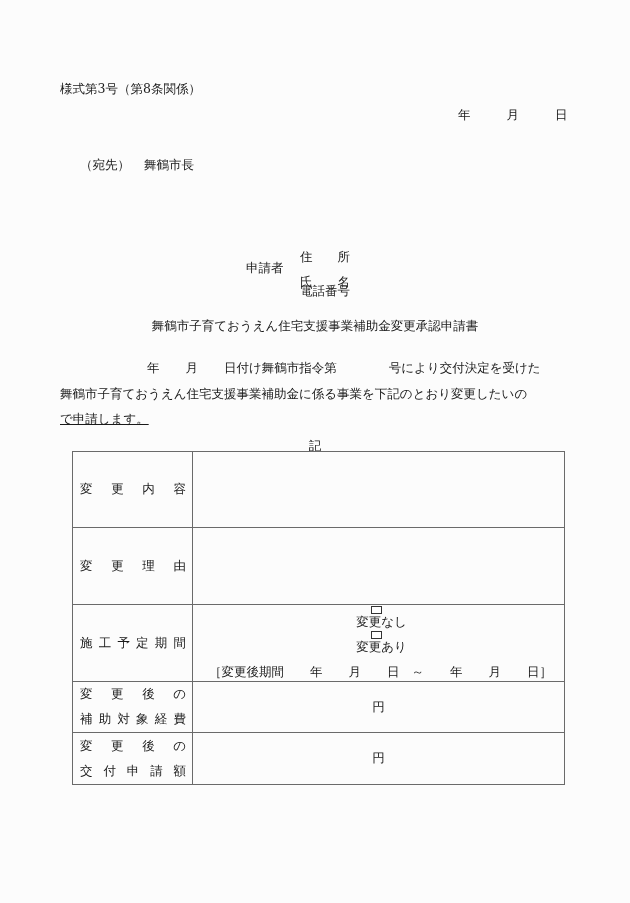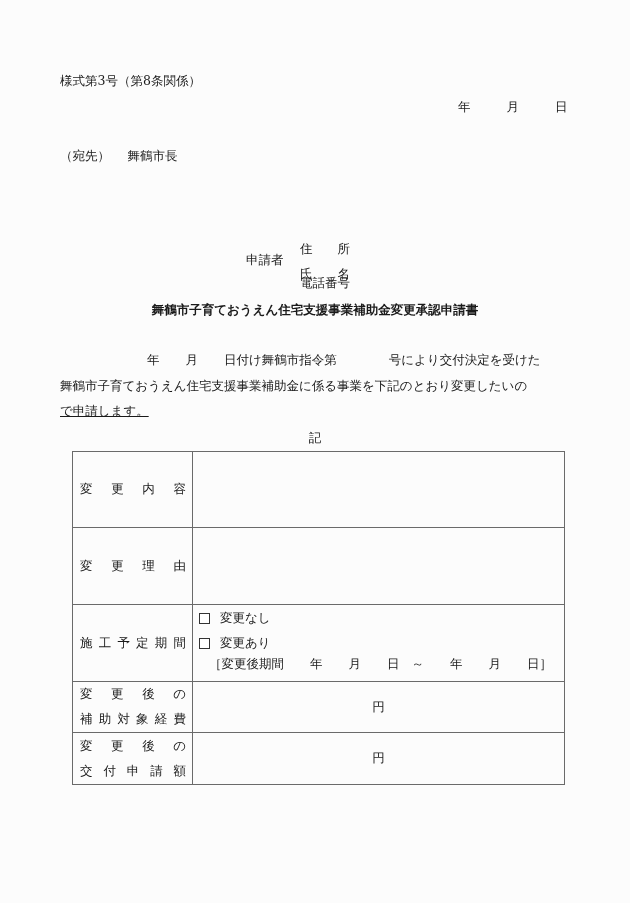--- a/index.html
+++ b/index.html
@@ -12,7 +12,7 @@
       position: relative;
       overflow: hidden;
     }
-    .abs { position: absolute; white-space: nowrap; line-height: 1; }
+    .abs { position: absolute; white-space: nowrap; line-height: 1; margin-top: 8px; }
     .form-number { left: 60px; top: 75px; }
     .date-line { top: 101px; left: 458px; }
     .date-line span { display: inline-block; }

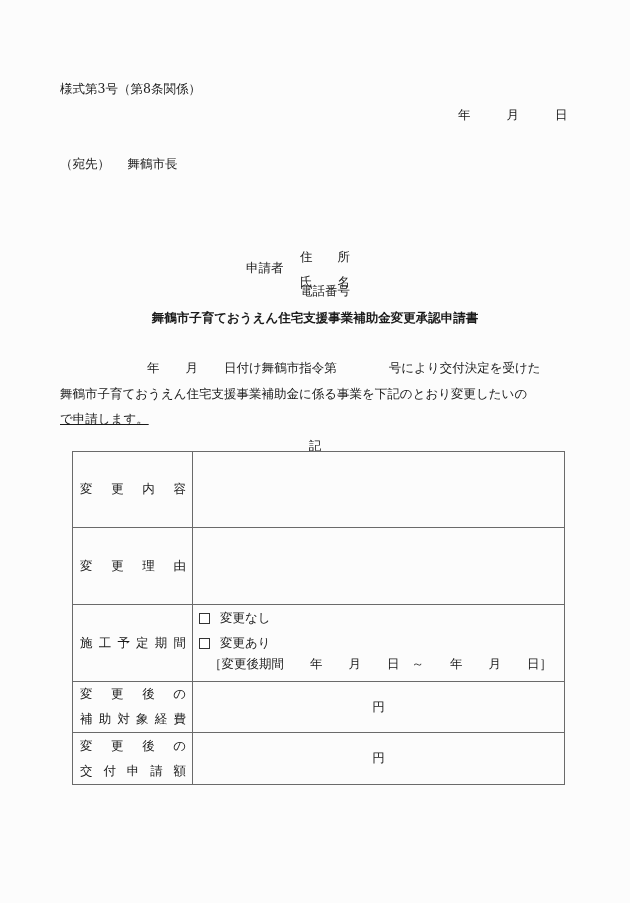--- a/index.html
+++ b/index.html
@@ -16,7 +16,7 @@
     .form-number { left: 60px; top: 75px; }
     .date-line { top: 101px; left: 458px; }
     .date-line span { display: inline-block; }
-    .addressee { left: 60px; top: 151px; font-family: Liberation Mono, monospace; }
+    .addressee { left: 80px; top: 151px; }
     .addressee .to-label { margin-right: 10px; }
     .applicant-block { left: 246px; top: 204px; }
     .applicant-block .row { position: absolute; white-space: nowrap; margin-top: 39px; }

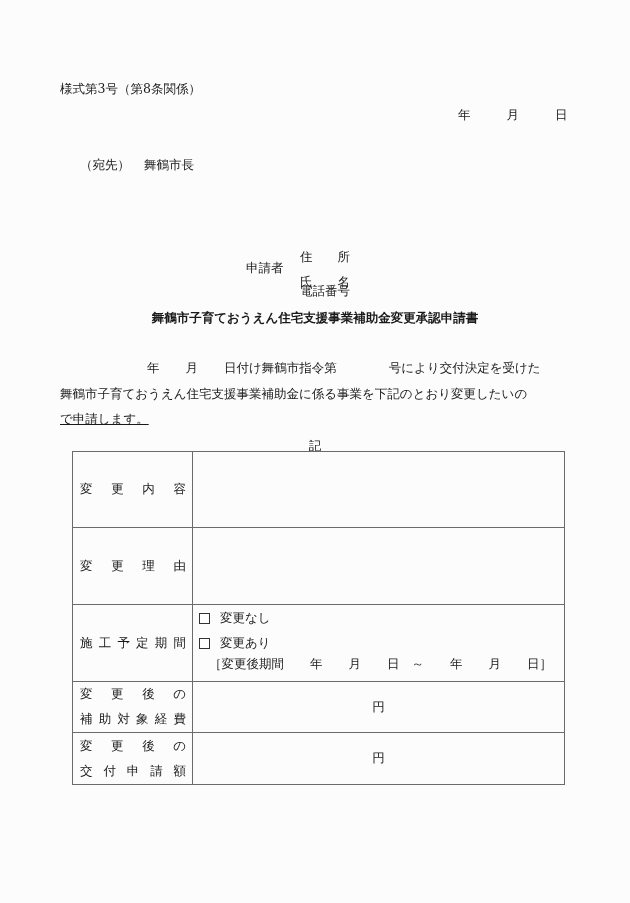--- a/index.html
+++ b/index.html
@@ -20,7 +20,7 @@
     .addressee .to-label { margin-right: 10px; }
     .applicant-block { left: 246px; top: 204px; }
     .applicant-block .row { position: absolute; white-space: nowrap; margin-top: 39px; }
-    .title { left: 0; width: 630px; top: 304px; text-align: center; font-weight: bold; }
+    .title { left: 0; width: 630px; top: 312px; text-align: center; }
     .body-line { left: 60px; }
     .record-mark { left: 0; width: 630px; text-align: center; top: 432px; }
 

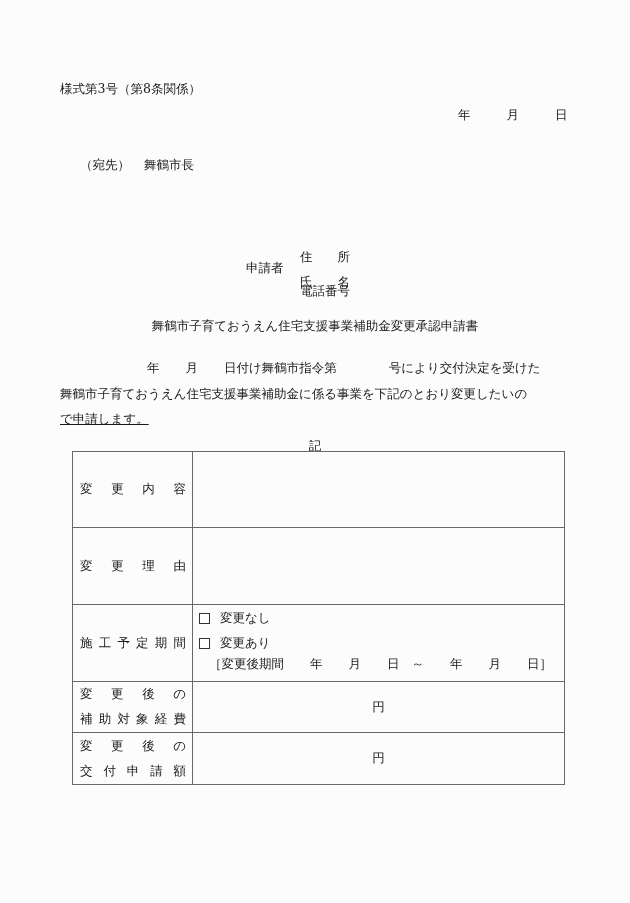--- a/index.html
+++ b/index.html
@@ -46,6 +46,7 @@
     .check-line {
       height: 25px; display: flex; align-items: center; padding-left: 6px;
       white-space: nowrap;
+      flex-direction: column;
     }
     .check-box {
       display: inline-block; width: 9px; height: 9px;

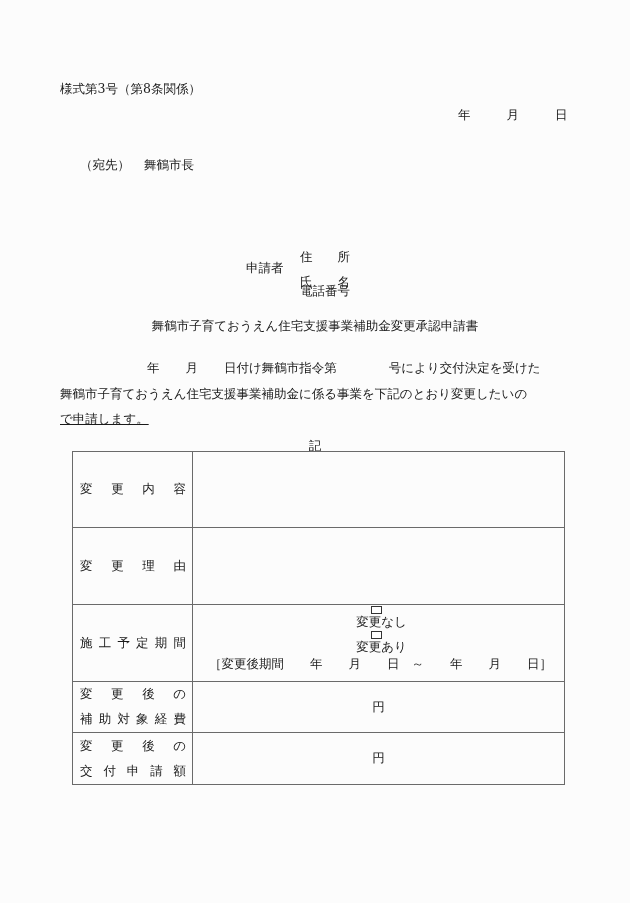--- a/index.html
+++ b/index.html
@@ -53,7 +53,7 @@
       border: 1px solid #333; margin-right: 10px; background: #fff;
     }
     .period-line {
-      height: 25px; display: flex; align-items: flex-start;
+      height: 25px; display: flex; align-items: flex-end;
       padding-left: 16px; padding-right: 6px; white-space: nowrap;
     }
     .period-line span { display: inline-block; }

